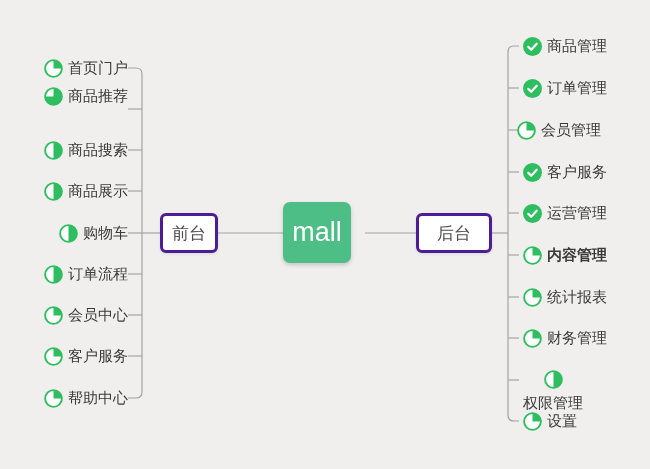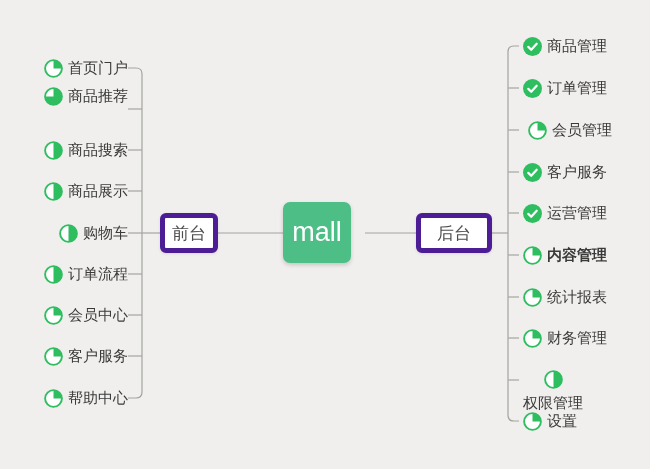--- a/index.html
+++ b/index.html
@@ -193,7 +193,7 @@
       </span>
       <span class="topic-label">订单管理</span>
     </div>
-    <div class="topic-row" style="top: 120px; left: 528px;">
+    <div class="topic-row" style="top: 120px; left: 517px;">
       <span class="marker">
         <svg width="19" height="19" viewBox="0 0 19 19">
           <circle cx="9.5" cy="9.5" r="8.4" fill="#ffffff" stroke="#2ebe60" stroke-width="1.9"></circle>

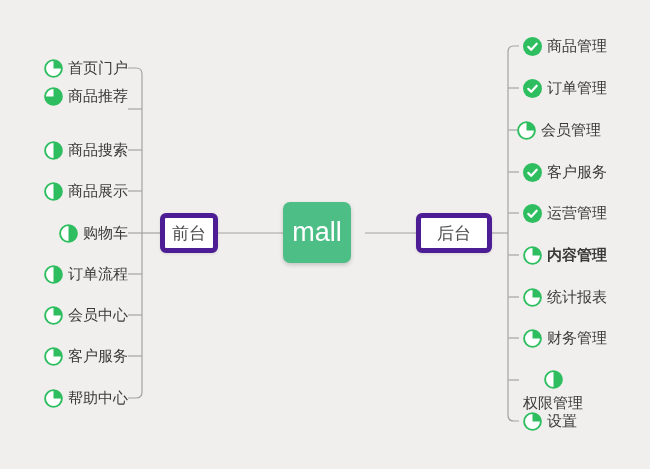--- a/index.html
+++ b/index.html
@@ -32,7 +32,7 @@
   }
   .node-branch {
     background: #ffffff;
-    border: 5px solid #4c1d95;
+    border: 3px solid #4c1d95;
     border-radius: 6px;
     color: #4d4d4d;
     font-size: 17px;

